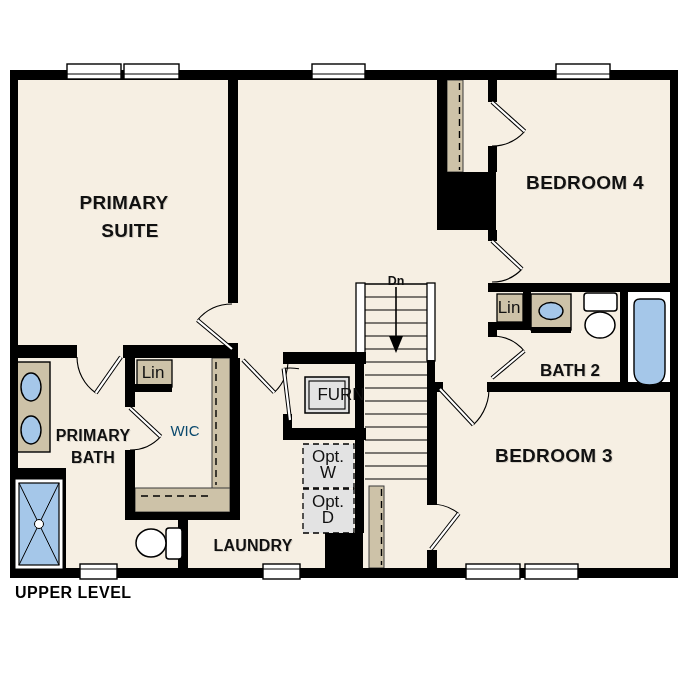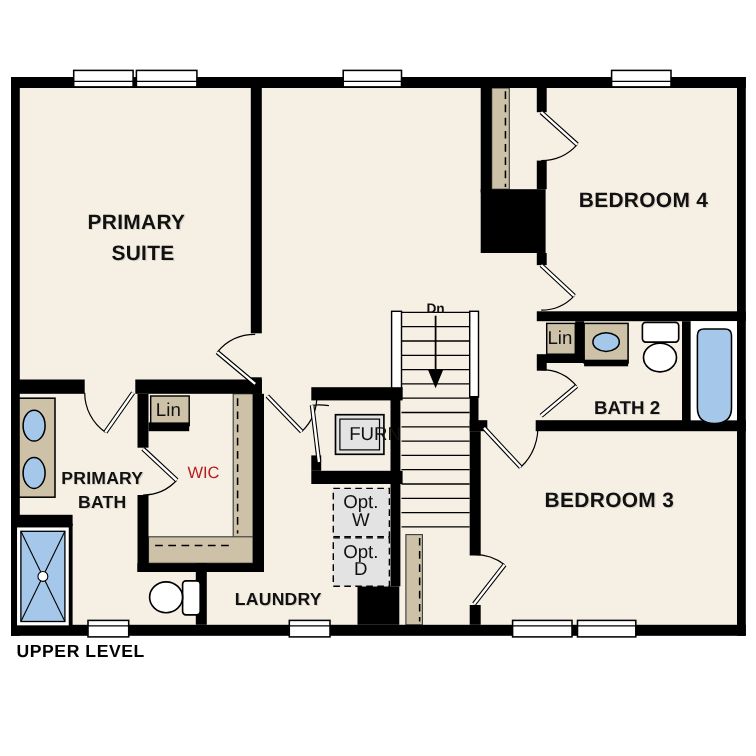--- a/index.html
+++ b/index.html
@@ -17,7 +17,7 @@
   .room-med{font-size:16px;font-weight:bold;letter-spacing:0.2px;}
   .bath2-lbl{font-size:17px;font-weight:bold;}
   .small-lbl{font-size:17px;font-weight:normal;text-shadow:none;}
-  .wic-lbl{font-size:15px;font-weight:normal;text-shadow:none;color:#b91c1c;}
+  .wic-lbl{font-size:15px;font-weight:normal;text-shadow:none;color:#0c4a6e;}
   .dn-lbl{font-size:12.5px;font-weight:bold;text-shadow:none;}
   .title-lbl{
     position:absolute;font-size:16px;font-weight:bold;color:#000;

